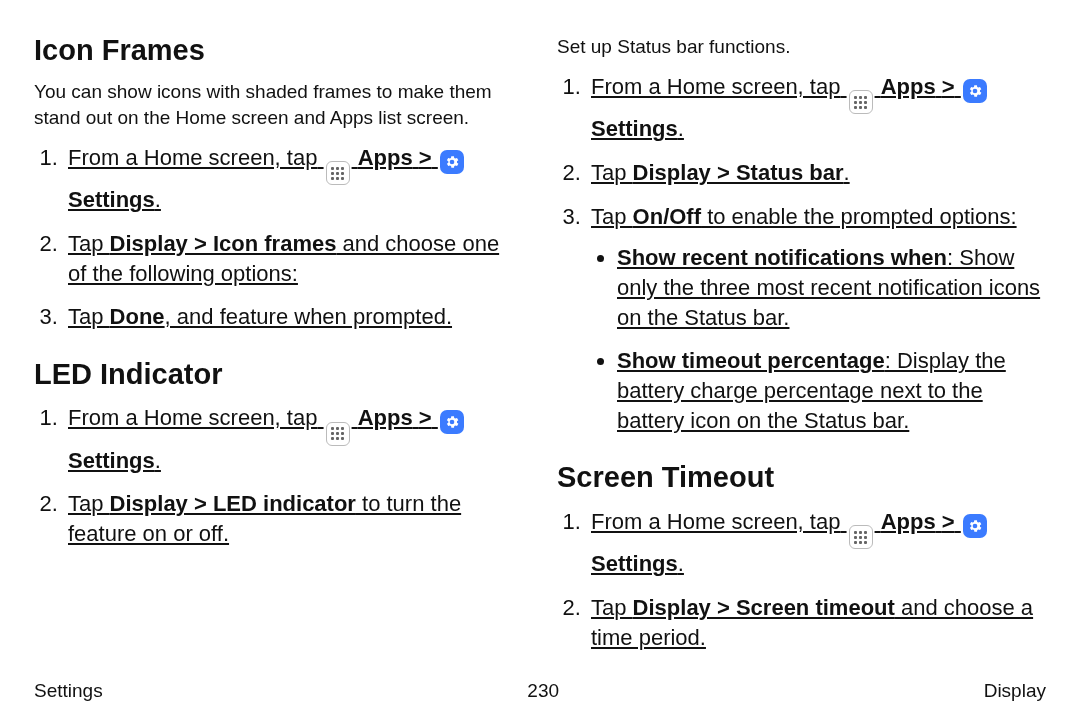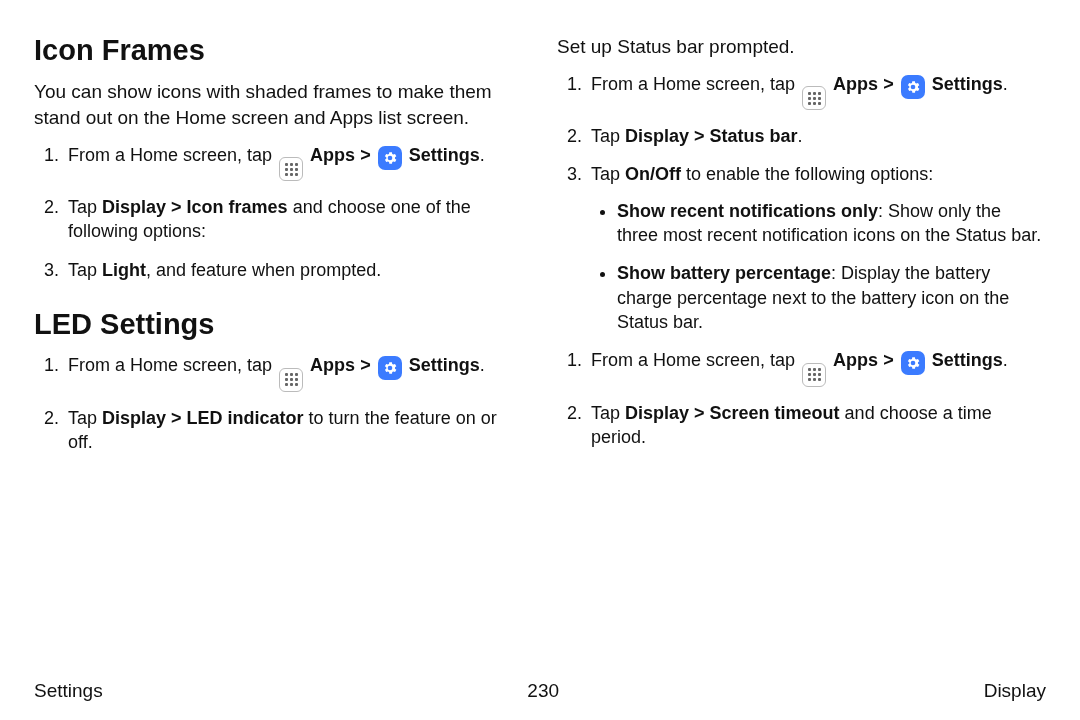--- a/index.html
+++ b/index.html
@@ -164,7 +164,7 @@
 
   <div class="col">
 
-    <p class="intro">Set up Status bar prompted.</p>
+    <p class="intro">Set up Status bar functions.</p>
 
     <ol>
       <li>

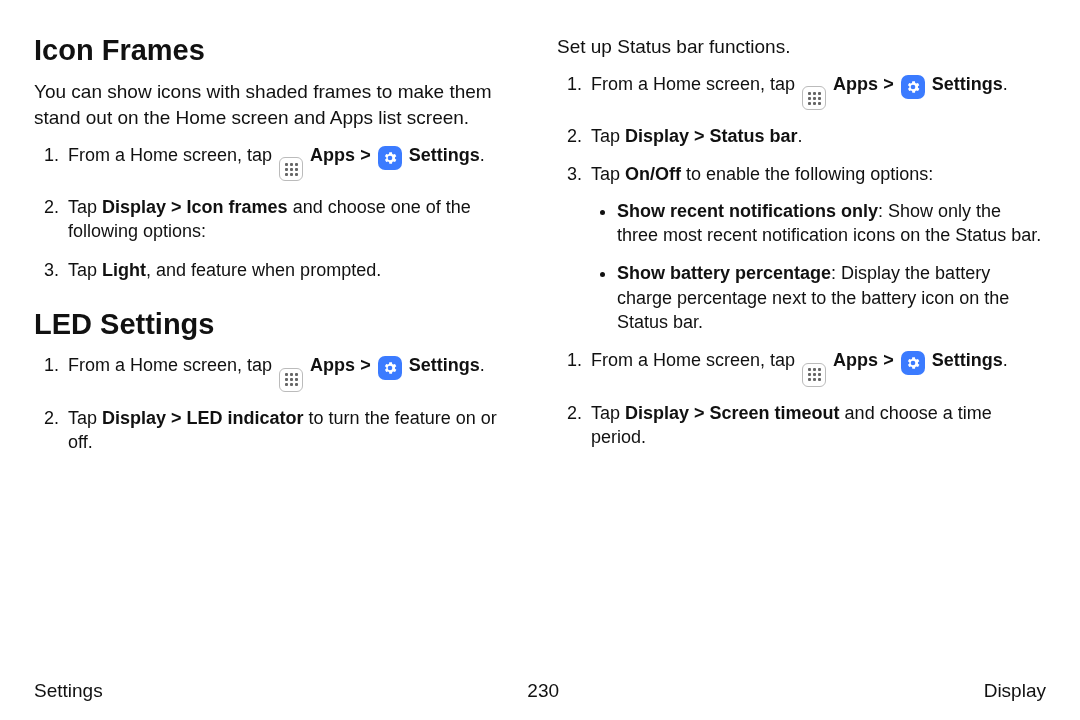--- a/index.html
+++ b/index.html
@@ -35,8 +35,9 @@
   ol {
     list-style: decimal;
     padding-left: 30px;
-    font-size: 18px;
+    font-size: 22px;
     line-height: 1.35;
+    text-decoration: underline;
   }
   ol > li { margin-bottom: 14px; padding-left: 4px; }
   ul.bullets {

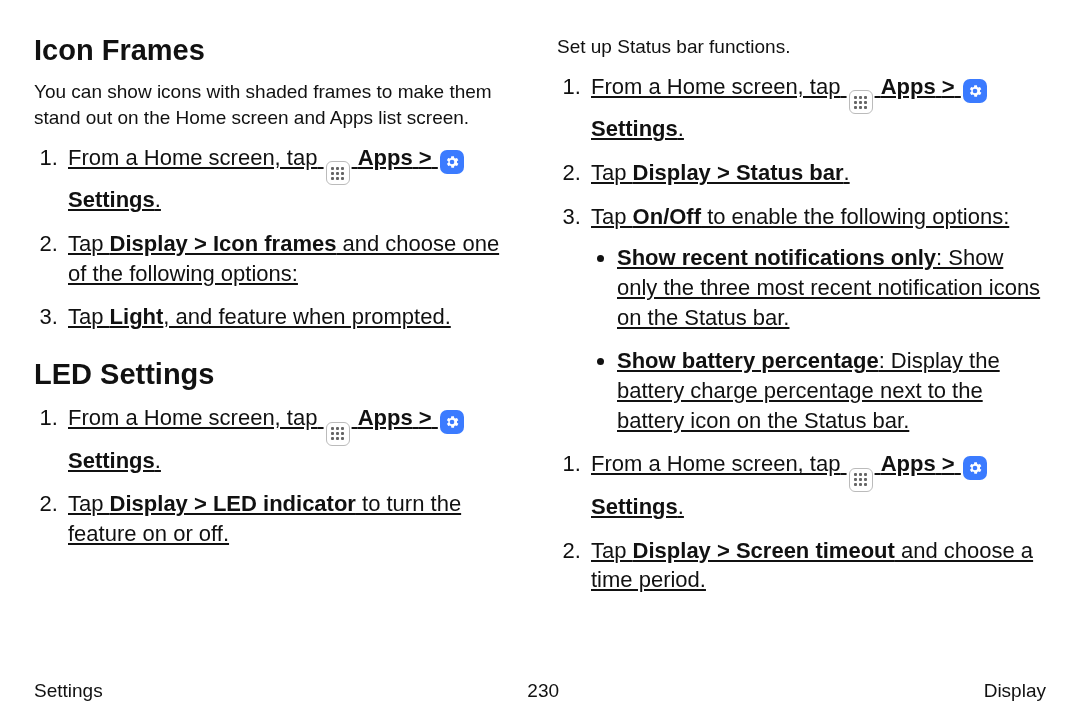--- a/index.html
+++ b/index.html
@@ -196,7 +196,7 @@
         <span>Tap </span><b>Display &gt; Status bar</b><span>.</span>
       </li>
       <li>
-        <span>Tap </span><b>On/Off</b><span> to enable the following options:</span>
+        <span>Tap </span><b>On/Off</b><span> to enable the prompted options:</span>
         <ul class="bullets">
           <li><b>Show recent notifications only</b><span>: Show only the three most recent notification icons on the Status bar.</span></li>
           <li><b>Show battery percentage</b><span>: Display the battery charge percentage next to the battery icon on the Status bar.</span></li>

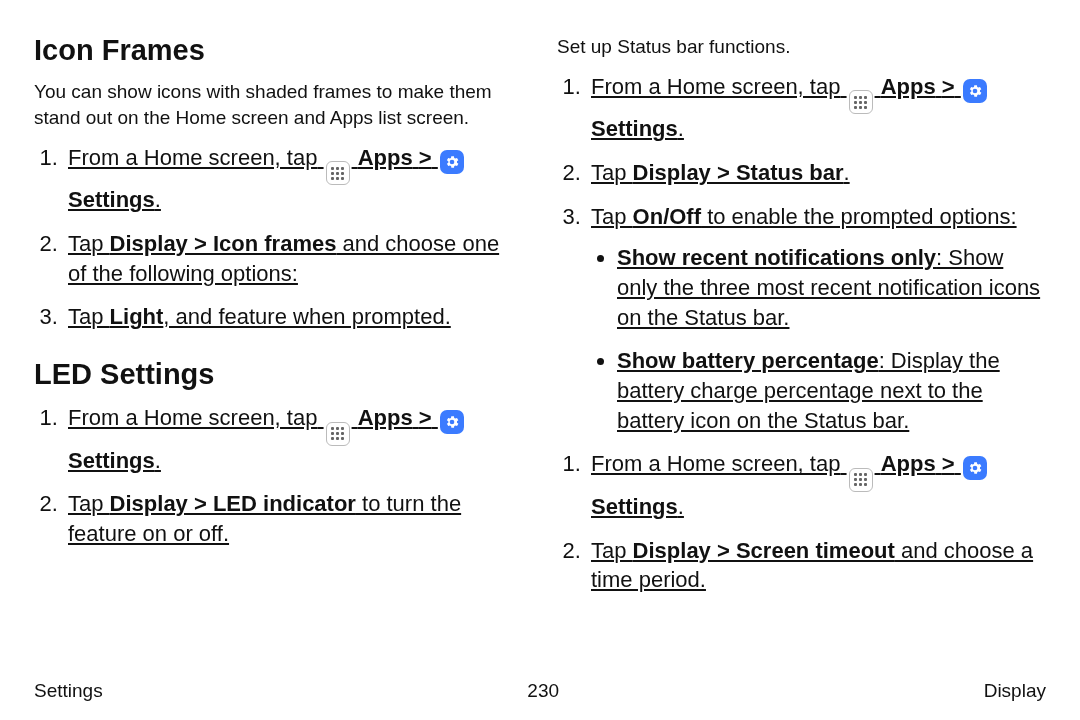--- a/index.html
+++ b/index.html
@@ -198,7 +198,7 @@
       <li>
         <span>Tap </span><b>On/Off</b><span> to enable the prompted options:</span>
         <ul class="bullets">
-          <li><b>Show recent notifications only</b><span>: Show only the three most recent notification icons on the Status bar.</span></li>
+          <li><b>Show recent notifications when</b><span>: Show only the three most recent notification icons on the Status bar.</span></li>
           <li><b>Show battery percentage</b><span>: Display the battery charge percentage next to the battery icon on the Status bar.</span></li>
         </ul>
       </li>

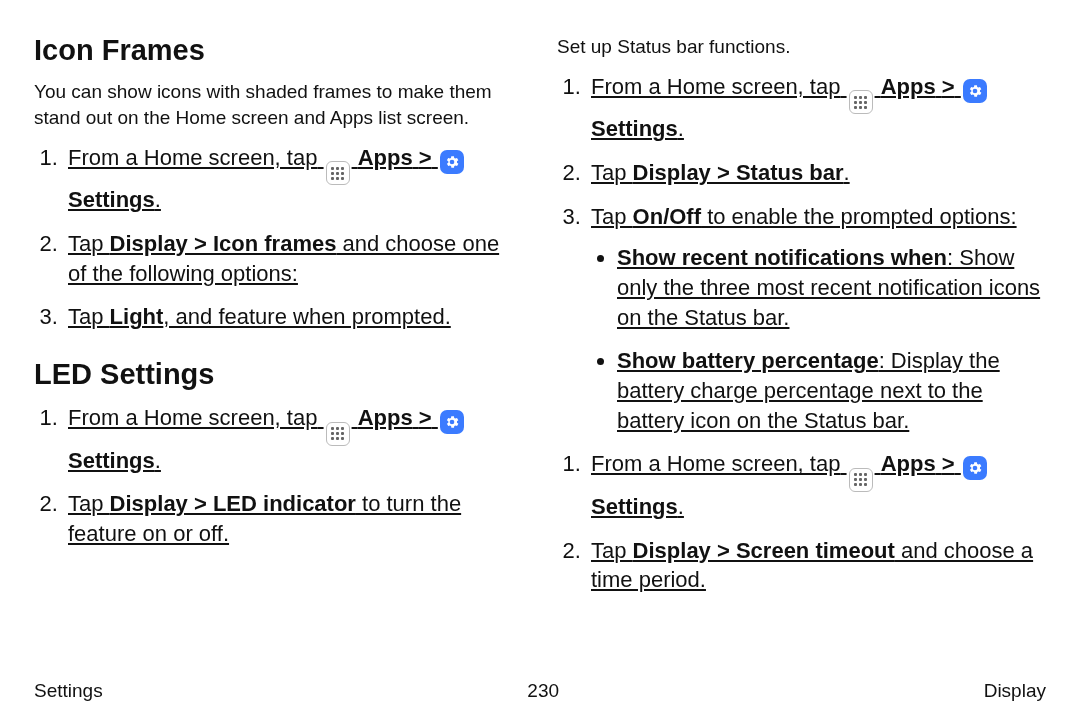--- a/index.html
+++ b/index.html
@@ -126,7 +126,7 @@
         <span>Tap </span><b>Display &gt; Icon frames</b><span> and choose one of the following options:</span>
       </li>
       <li>
-        <span>Tap </span><b>Light</b><span>, and feature when prompted.</span>
+        <span>Tap </span><b>Done</b><span>, and feature when prompted.</span>
       </li>
     </ol>
 

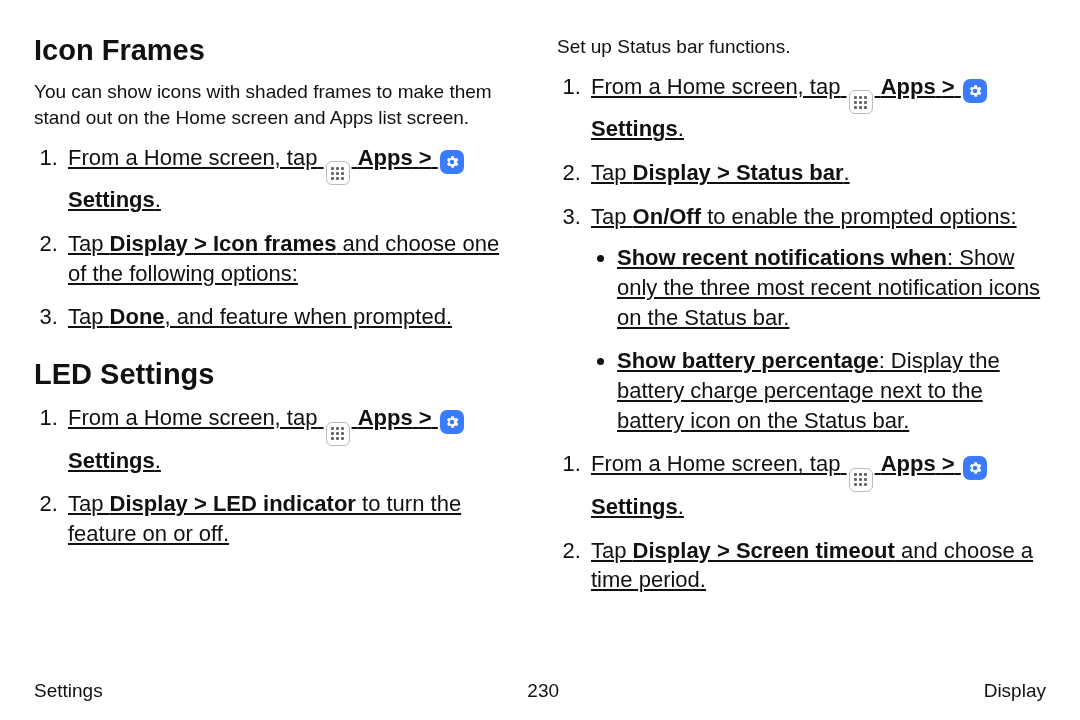--- a/index.html
+++ b/index.html
@@ -130,7 +130,7 @@
       </li>
     </ol>
 
-    <h2 class="spaced-top">LED Settings</h2>
+    <h2 class="spaced-top">LED Indicator</h2>
 
     <ol>
       <li>

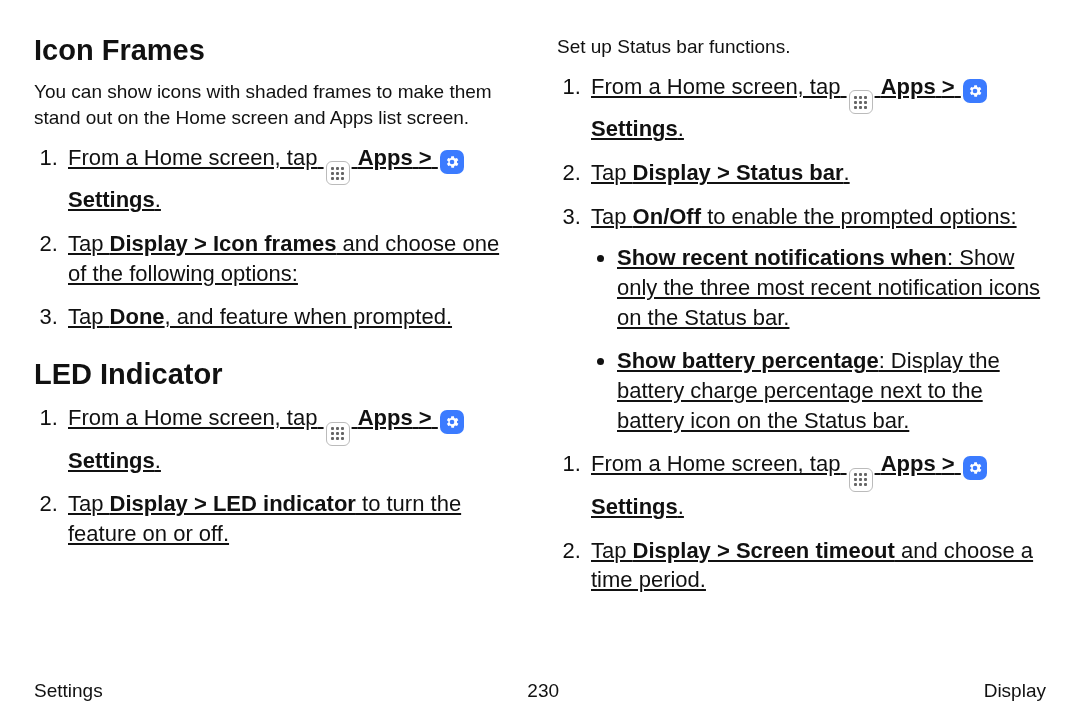--- a/index.html
+++ b/index.html
@@ -199,7 +199,7 @@
         <span>Tap </span><b>On/Off</b><span> to enable the prompted options:</span>
         <ul class="bullets">
           <li><b>Show recent notifications when</b><span>: Show only the three most recent notification icons on the Status bar.</span></li>
-          <li><b>Show battery percentage</b><span>: Display the battery charge percentage next to the battery icon on the Status bar.</span></li>
+          <li><b>Show timeout percentage</b><span>: Display the battery charge percentage next to the battery icon on the Status bar.</span></li>
         </ul>
       </li>
     </ol>

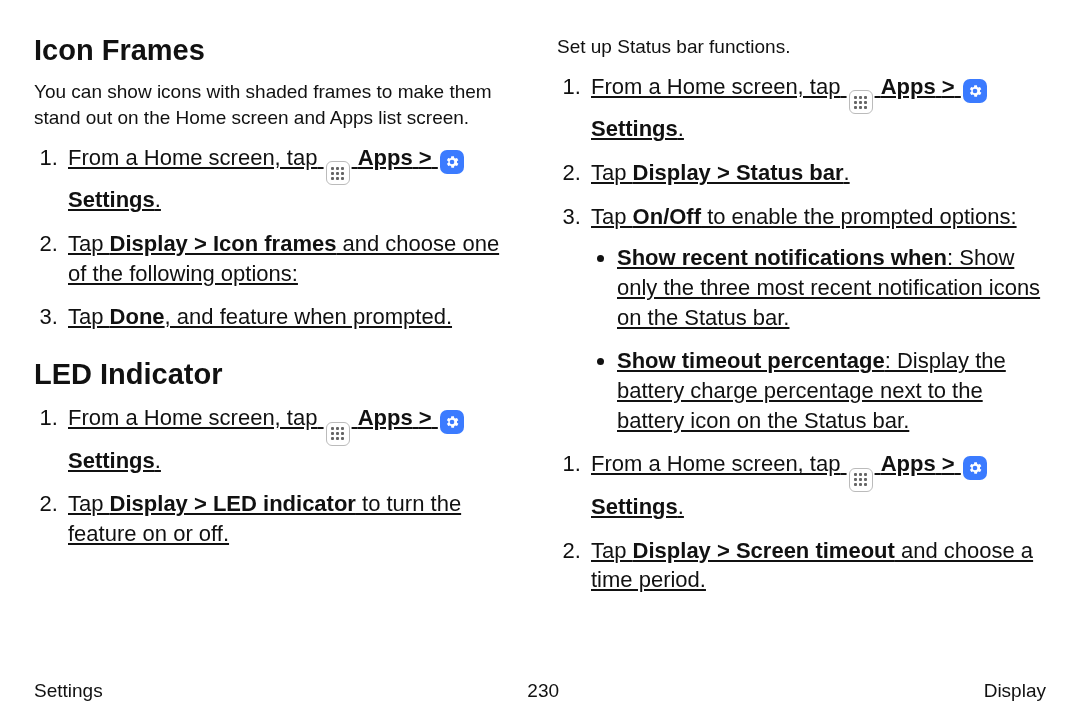--- a/index.html
+++ b/index.html
@@ -204,6 +204,7 @@
       </li>
     </ol>
 
+    <h2 class="spaced-top">Screen Timeout</h2>
 
     <ol>
       <li>

